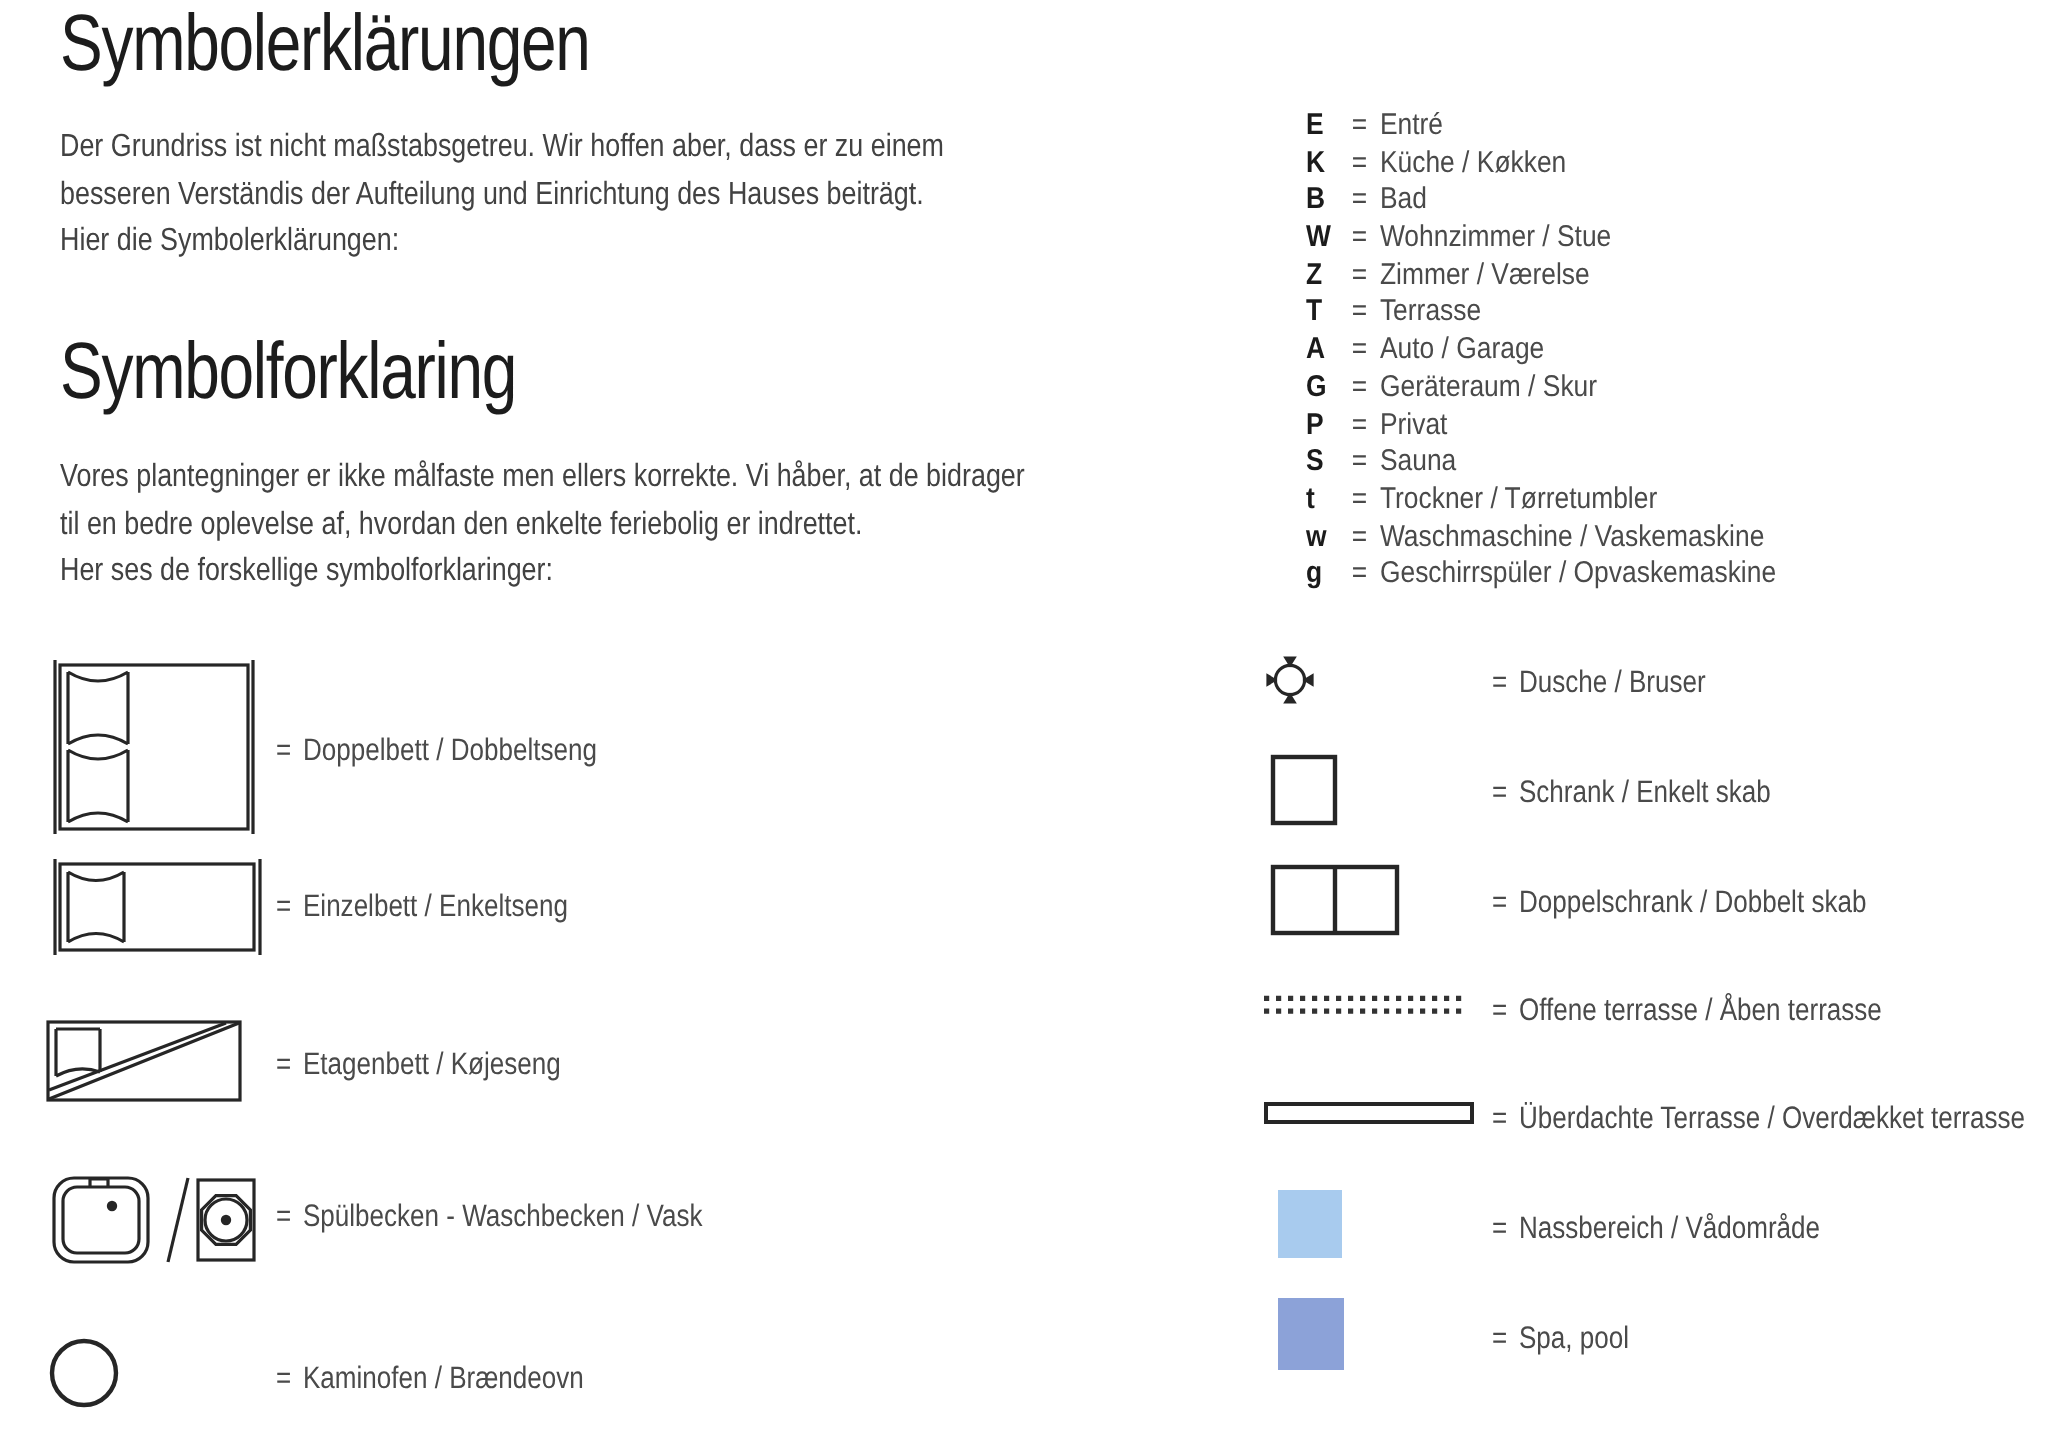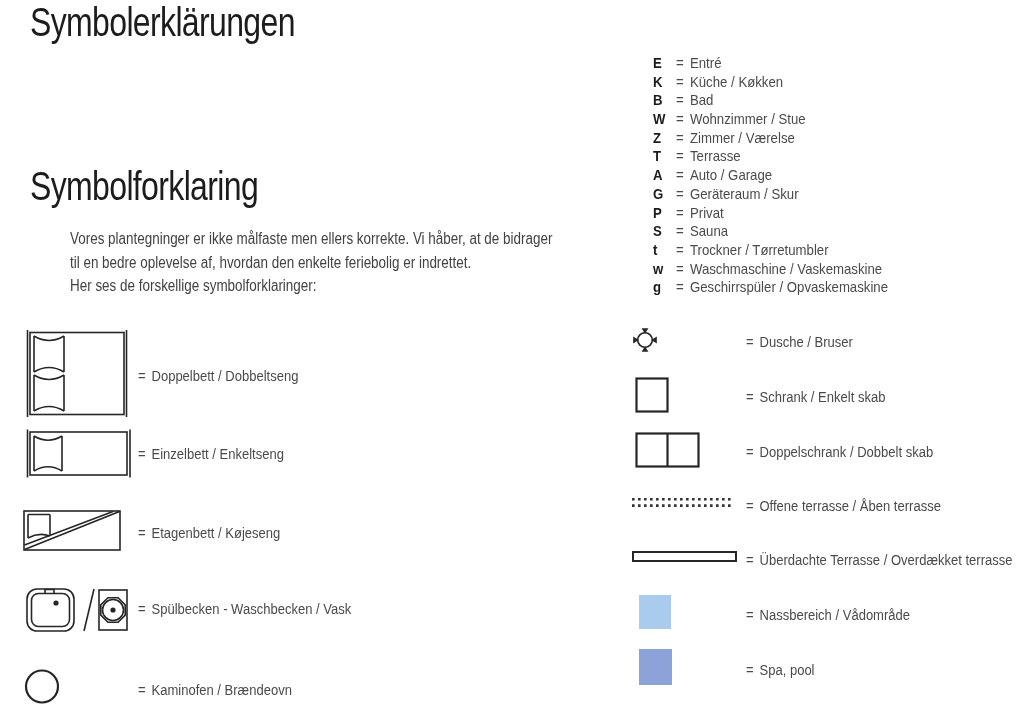--- a/index.html
+++ b/index.html
@@ -41,6 +41,11 @@
 <div class="page">
 
   <div class="h h1">Symbolerklärungen</div>
+  <div class="para p-de">
+    <div class="ln">Der Grundriss ist nicht maßstabsgetreu. Wir hoffen aber, dass er zu einem</div>
+    <div class="ln">besseren Verständis der Aufteilung und Einrichtung des Hauses beiträgt.</div>
+    <div class="ln">Hier die Symbolerklärungen:</div>
+  </div>
 
   <div class="h h2">Symbolforklaring</div>
   <div class="para p-da">

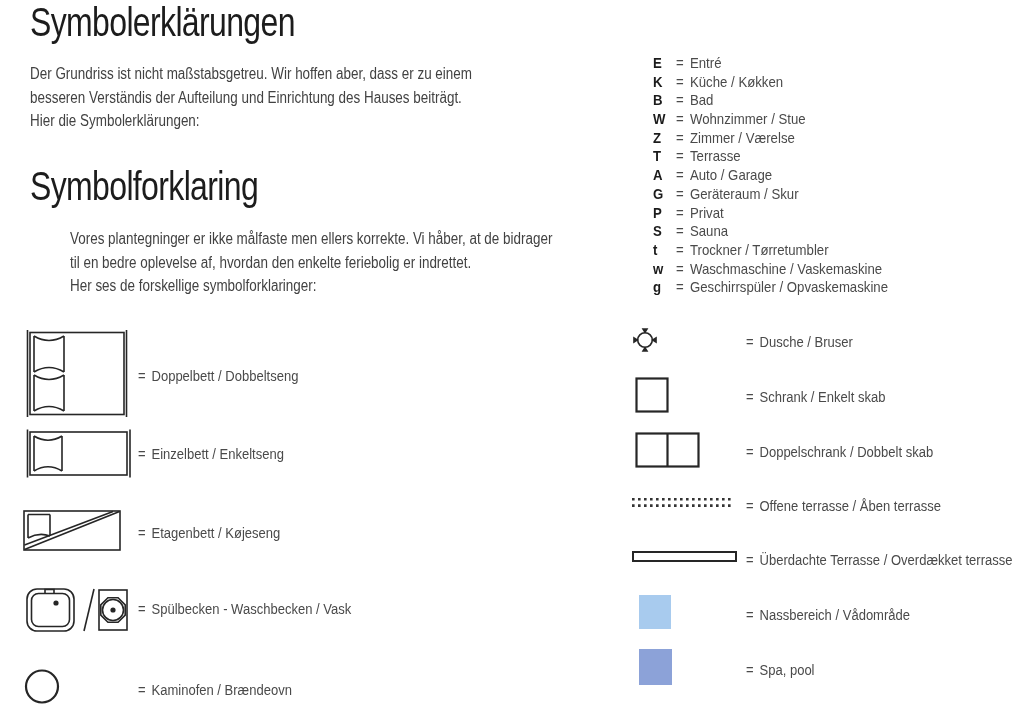--- a/index.html
+++ b/index.html
@@ -14,7 +14,7 @@
   .para{position:absolute;left:30px;color:#424242;font-size:16px;line-height:23.5px;}
   .para .ln{transform:scaleX(0.84);transform-origin:0 0;white-space:nowrap;}
   .p-de{top:62px;}
-  .p-da{top:227px;margin-left:40px;}
+  .p-da{top:227px;}
 
   .lc-list{position:absolute;left:653px;top:54px;}
   .lc-row{height:18.7px;line-height:18.7px;font-size:15px;

